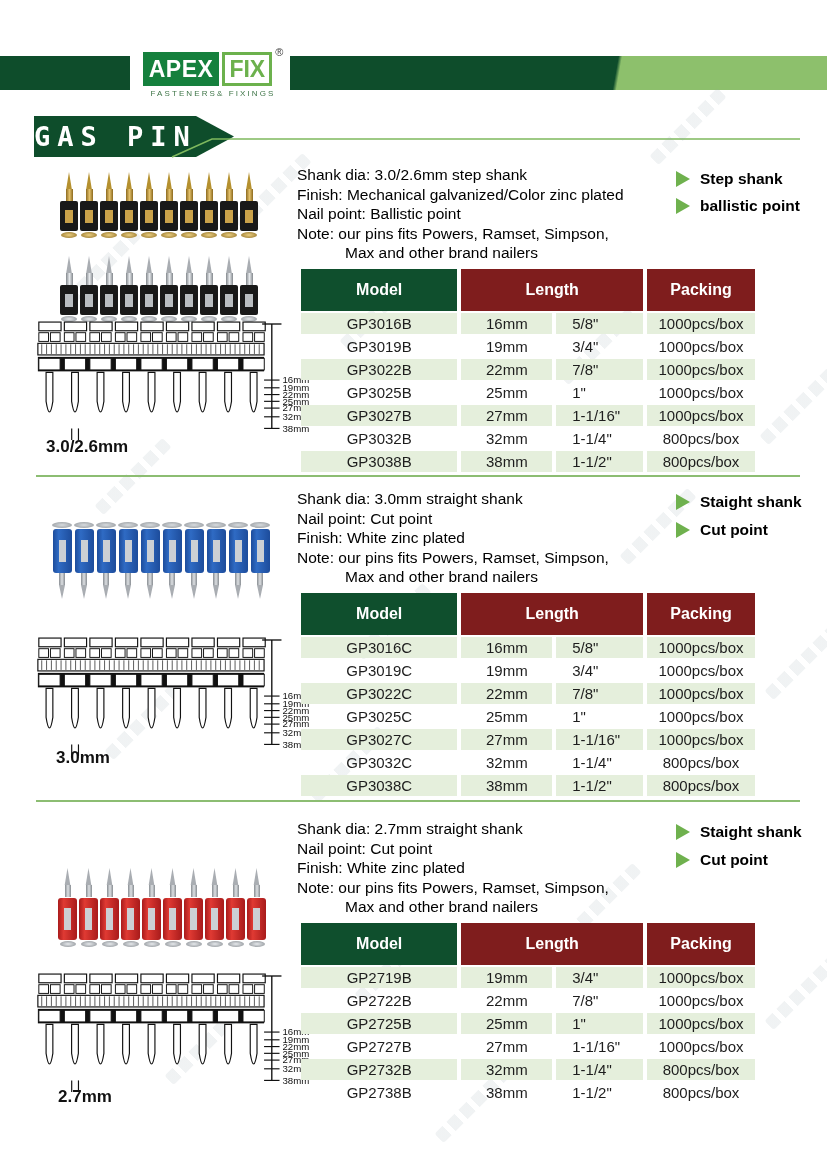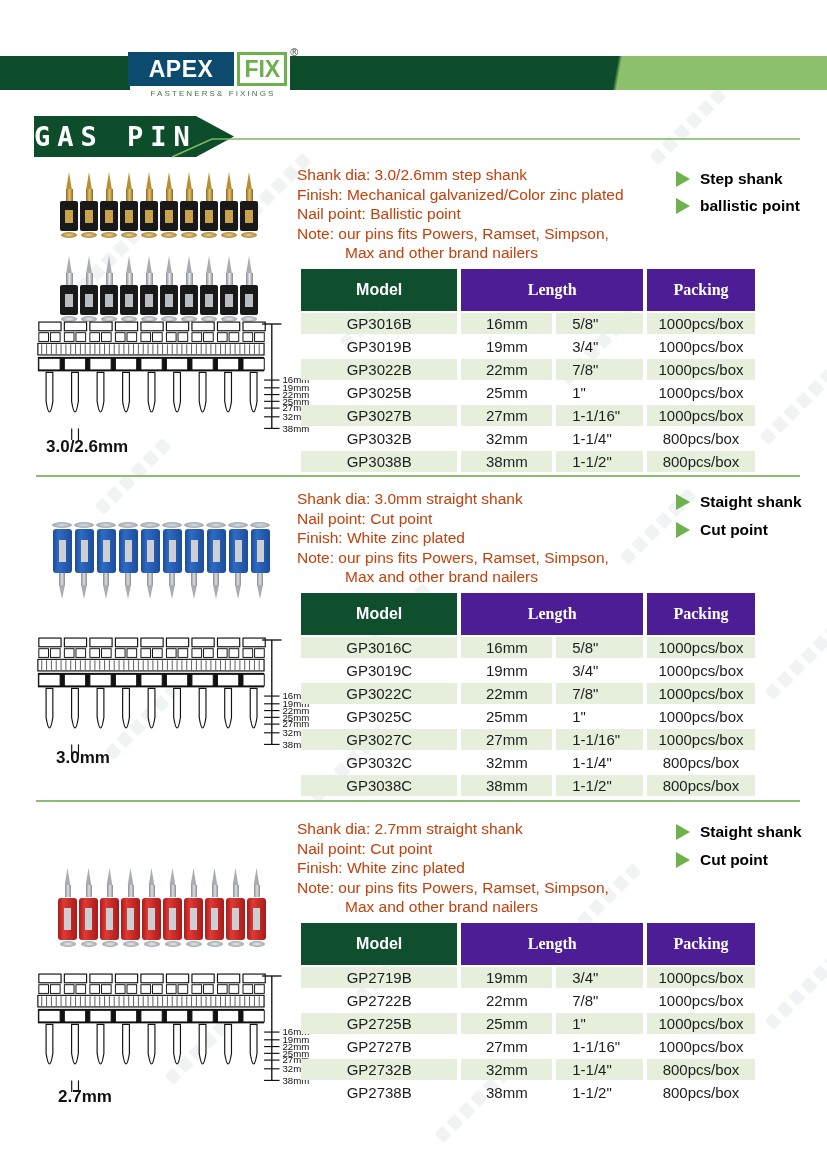--- a/index.html
+++ b/index.html
@@ -12,8 +12,8 @@
              background:linear-gradient(100deg,#0e4d2b 0 60.5%,#8dc06c 61.2% 100%);}
   .logo{position:absolute;left:138px;top:52px;width:150px;display:flex;flex-direction:column;align-items:center;}
   .logo-row{display:flex;align-items:flex-start;}
-  .logo-apex{background:#0c4a6e;color:#fff;font-weight:bold;font-size:23px;line-height:28px;
-             padding:3px 21px;letter-spacing:.5px;}
+  .logo-apex{background:#15803d;color:#fff;font-weight:bold;font-size:23px;line-height:28px;
+             padding:3px 6px;letter-spacing:.5px;}
   .logo-fix{background:#fff;color:#6cb14d;border:3px solid #6cb14d;font-weight:bold;font-size:23px;
             line-height:28px;padding:0 4px;margin-left:3px;}
   .logo-reg{font-size:11px;color:#444;margin-left:3px;position:relative;top:-6px;}

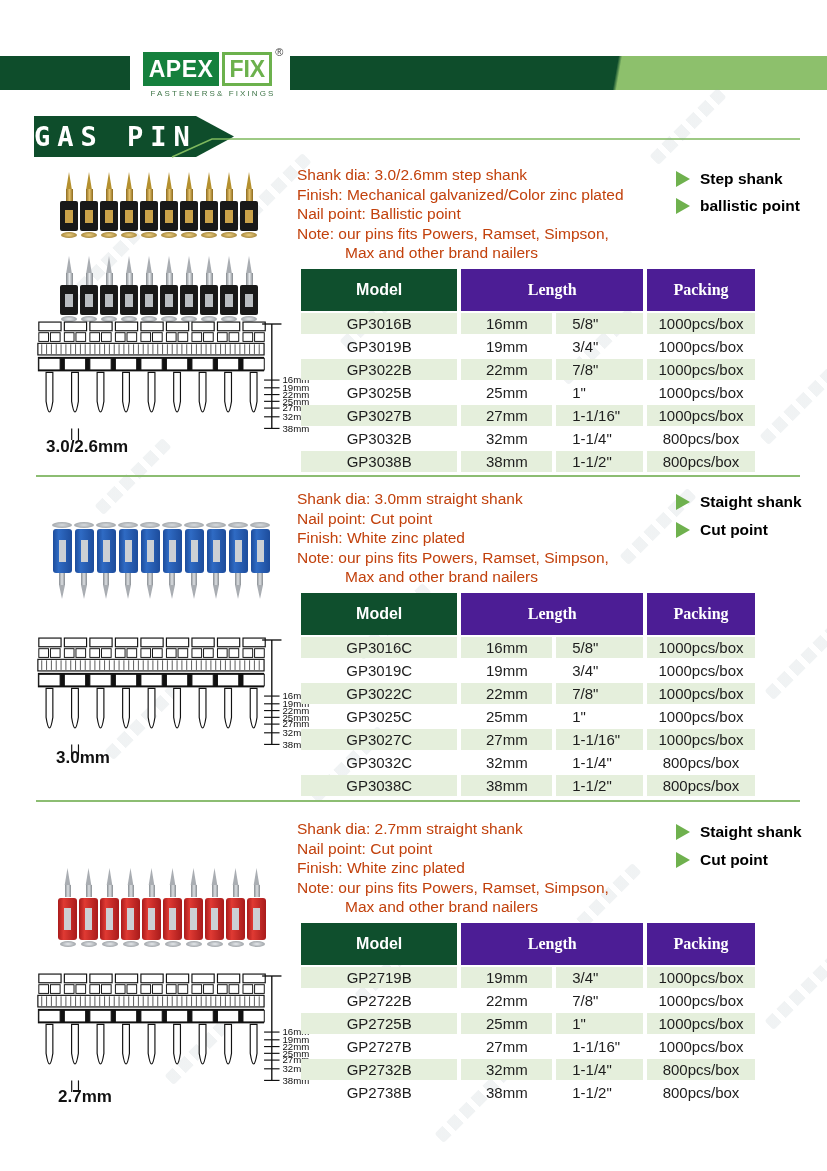--- a/index.html
+++ b/index.html
@@ -32,7 +32,7 @@
       border-radius:3px;}
 
   
-  .specs{position:absolute;left:297px;width:420px;font-size:15.5px;line-height:19.5px;color:#c2410c;}
+  .specs{position:absolute;left:297px;width:420px;font-size:15.5px;line-height:19.5px;color:#000000;}
   .spec-line.indent{margin-left:48px;}
   .badge{position:absolute;display:flex;align-items:center;gap:10px;}
   .tri{width:0;height:0;border-top:8px solid transparent;border-bottom:8px solid transparent;

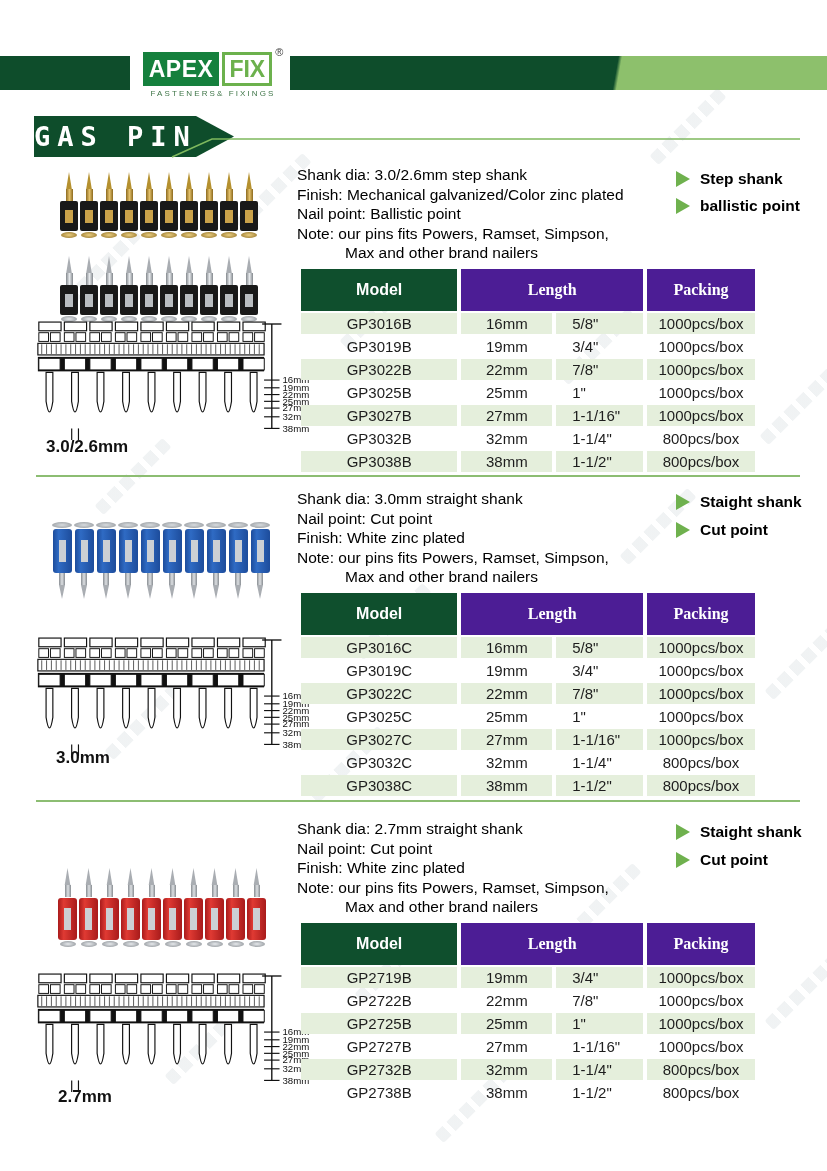--- a/index.html
+++ b/index.html
@@ -44,7 +44,7 @@
               table-layout:fixed;width:462px;}
   .spec-table th{height:26px;font-size:16px;font-weight:bold;color:#fff;text-align:center;padding:8px;}
   .th-model{background:#0f4f2d;}
-  .th-length,.th-pack{background:#4c1d95;font-family:Liberation Serif, serif;}
+  .th-length,.th-pack{background:#7f1d1d;}
   .spec-table td{height:21px;font-size:15px;color:#1d1d1d;padding:0;text-align:center;}
   .spec-table tbody tr:nth-child(odd) td{background:#e5efdc;}
   .spec-table td.c2{text-align:left;padding-left:16px;}

